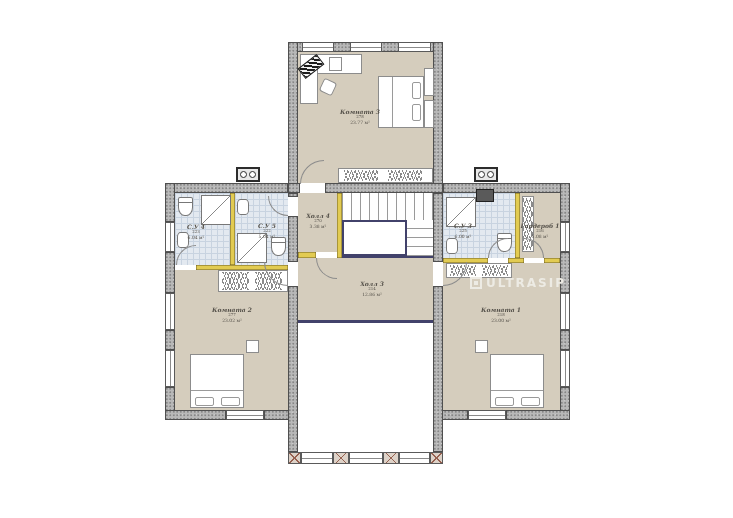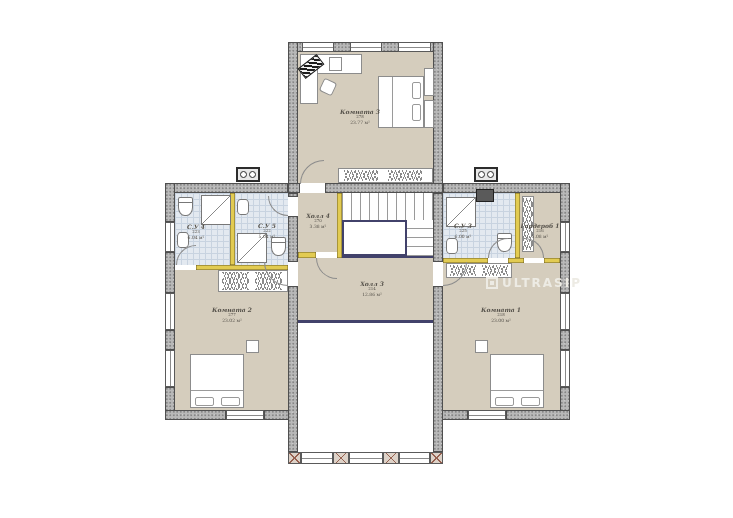--- a/index.html
+++ b/index.html
@@ -245,7 +245,7 @@
     <div class="a">23.00 м²</div>
   </div>
 
-  <div class="wm" style="left:486px;top:276px">
+  <div class="wm" style="left:470px;top:276px">
     <span class="box">
         <b></b>
       </span>

